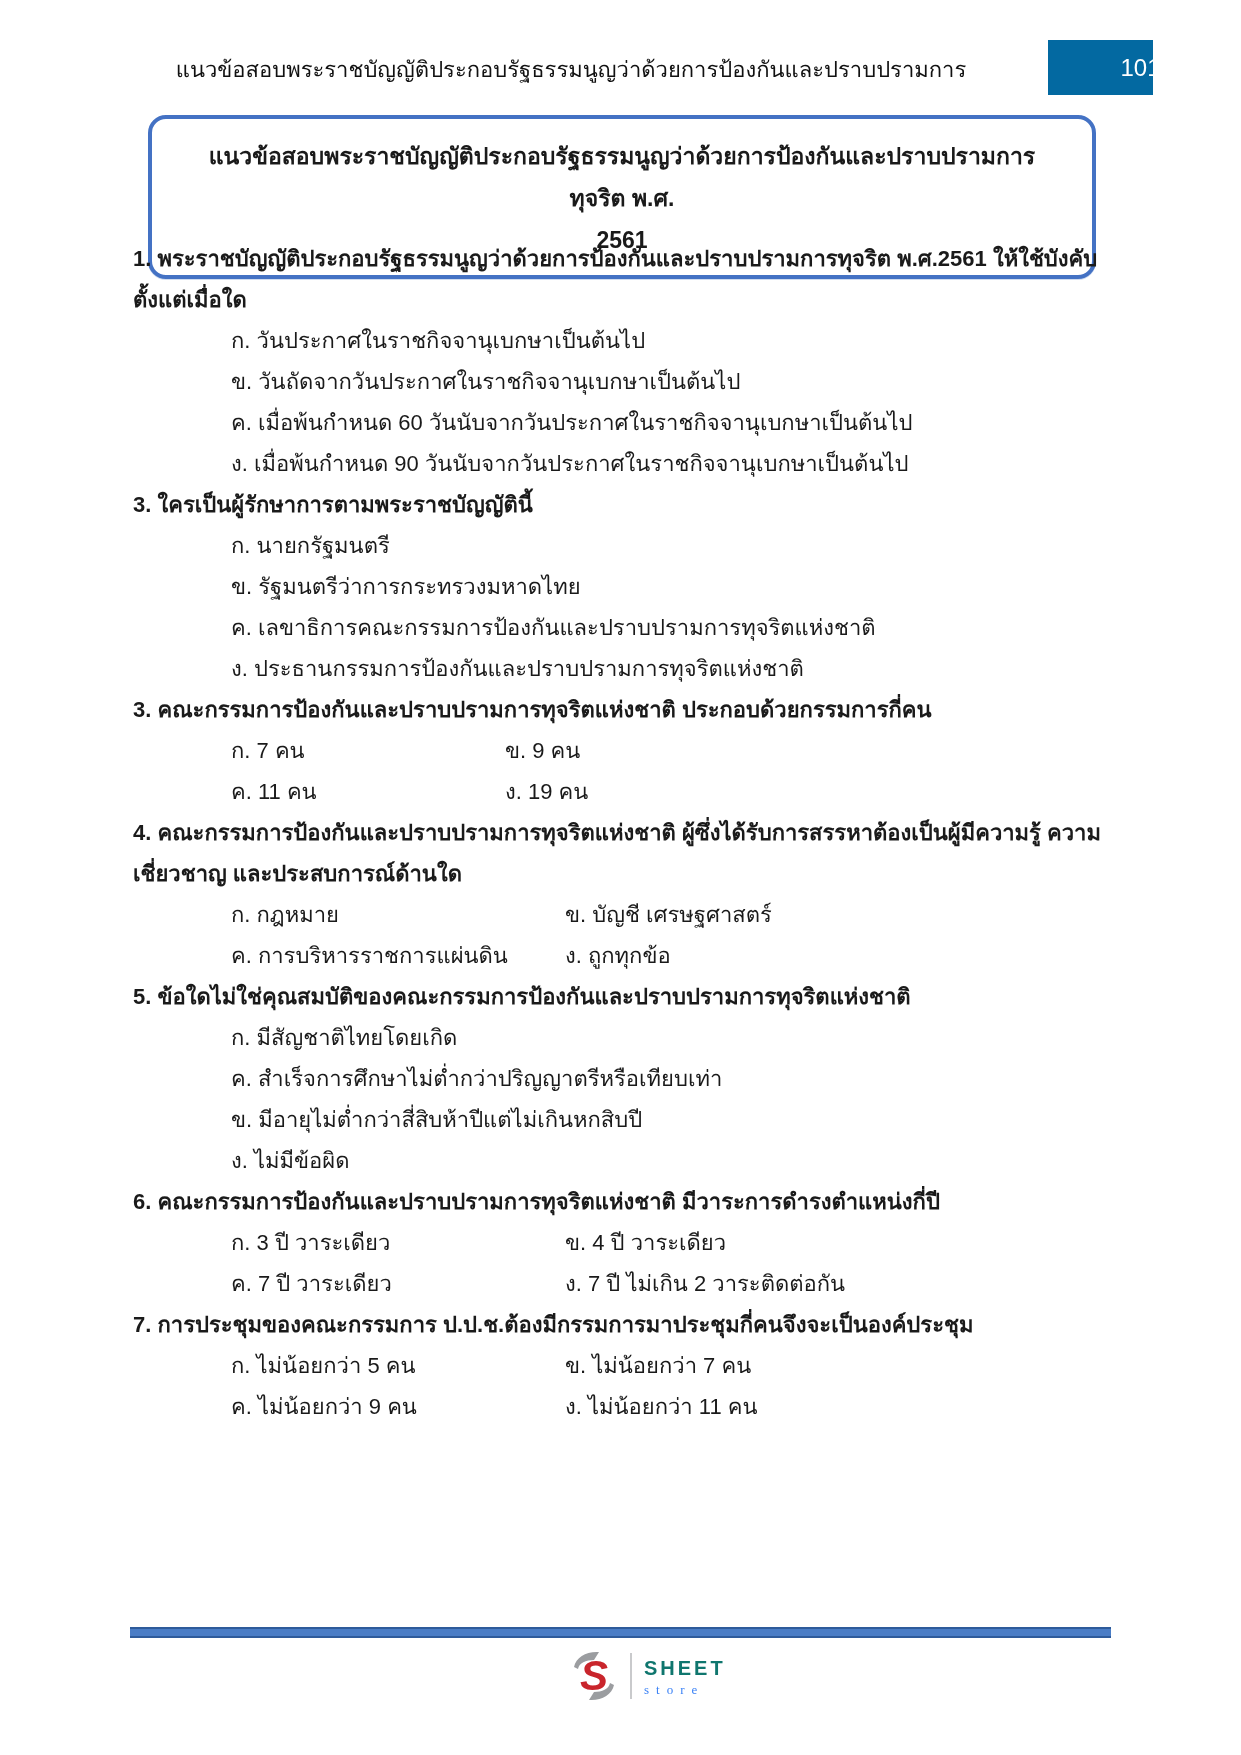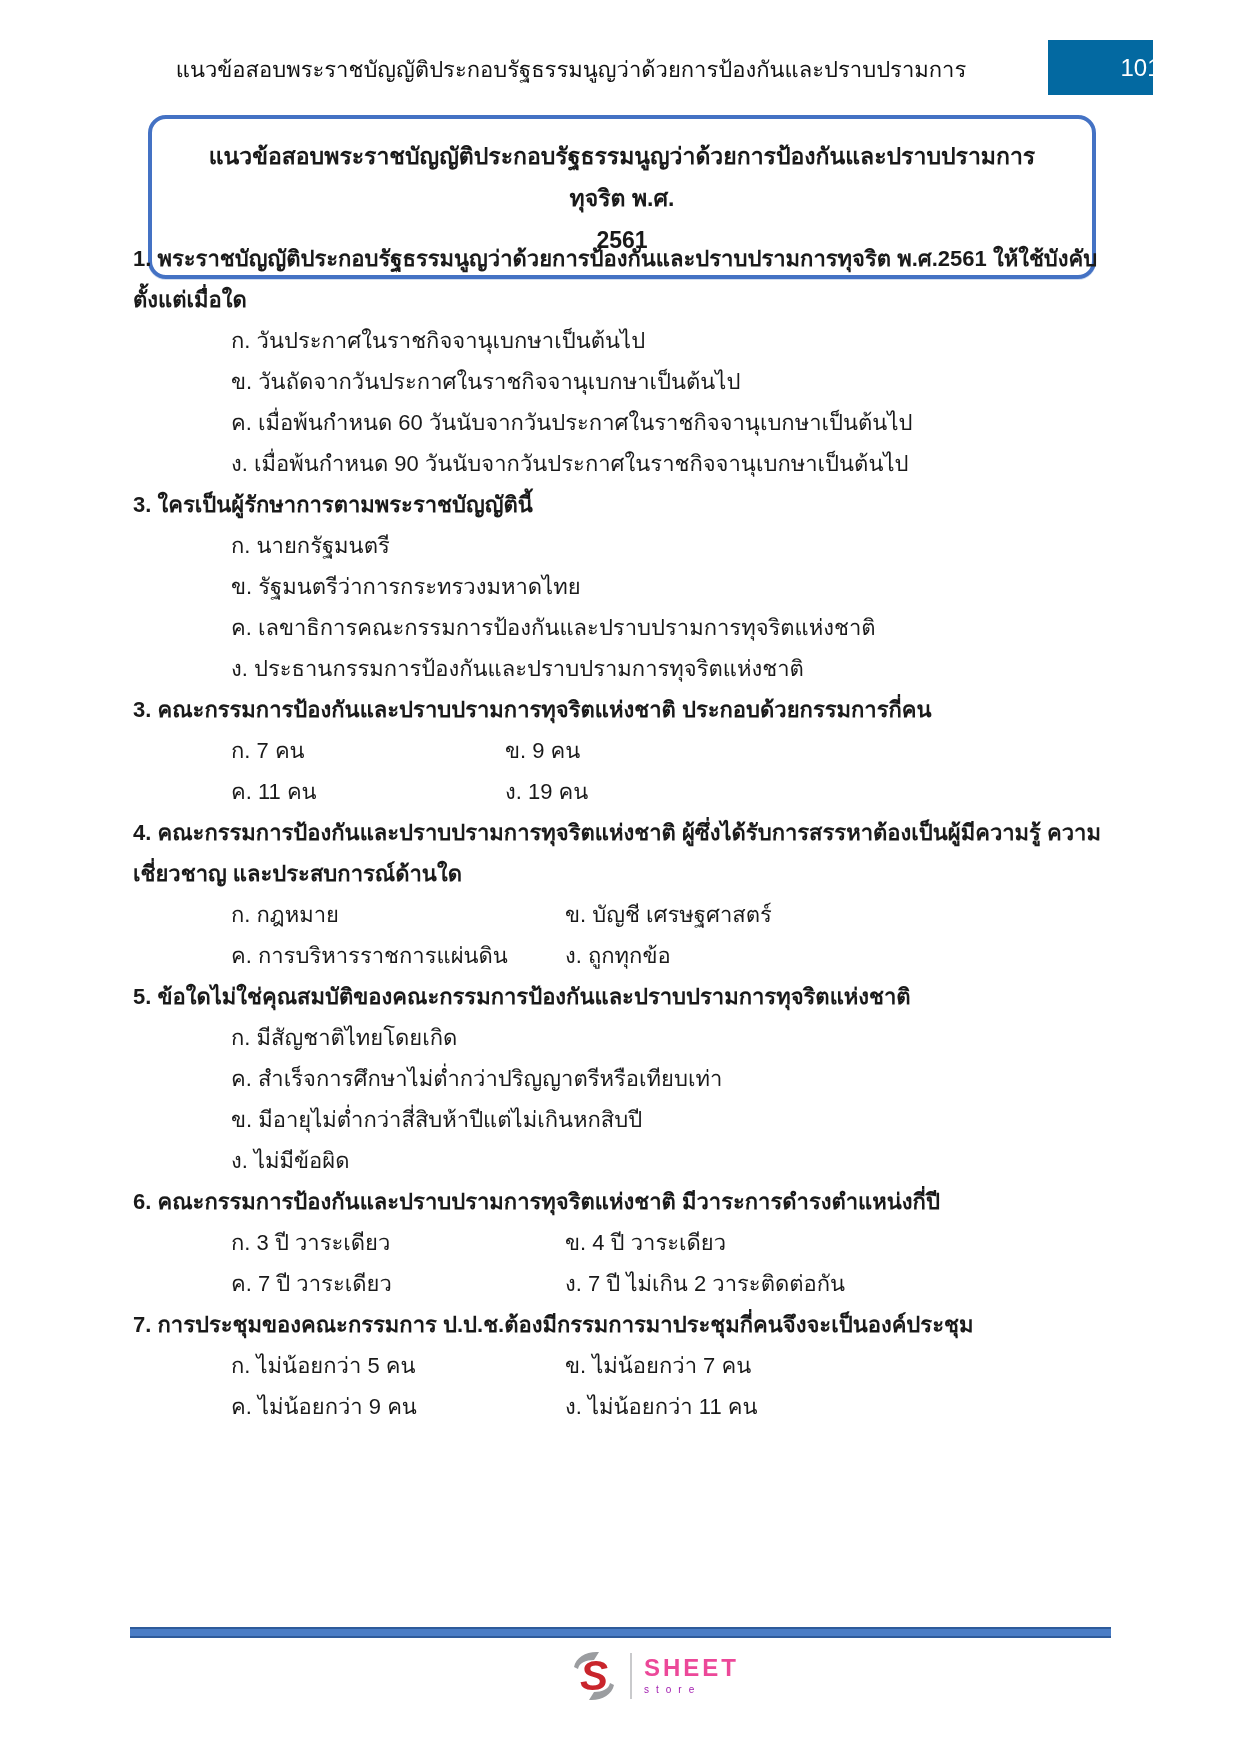--- a/index.html
+++ b/index.html
@@ -51,7 +51,7 @@
   .logo-divider { width:2px; height:46px; background:#c9cacc; }
   .logo-text { display:flex; flex-direction:column; }
   .logo-brand {
-    font-size:24px; font-weight:bold; color:#ec4899; letter-spacing:3px;
+    font-size:20px; font-weight:bold; color:#0f766e; letter-spacing:3px;
     line-height:28px;
   }
   .logo-sub {

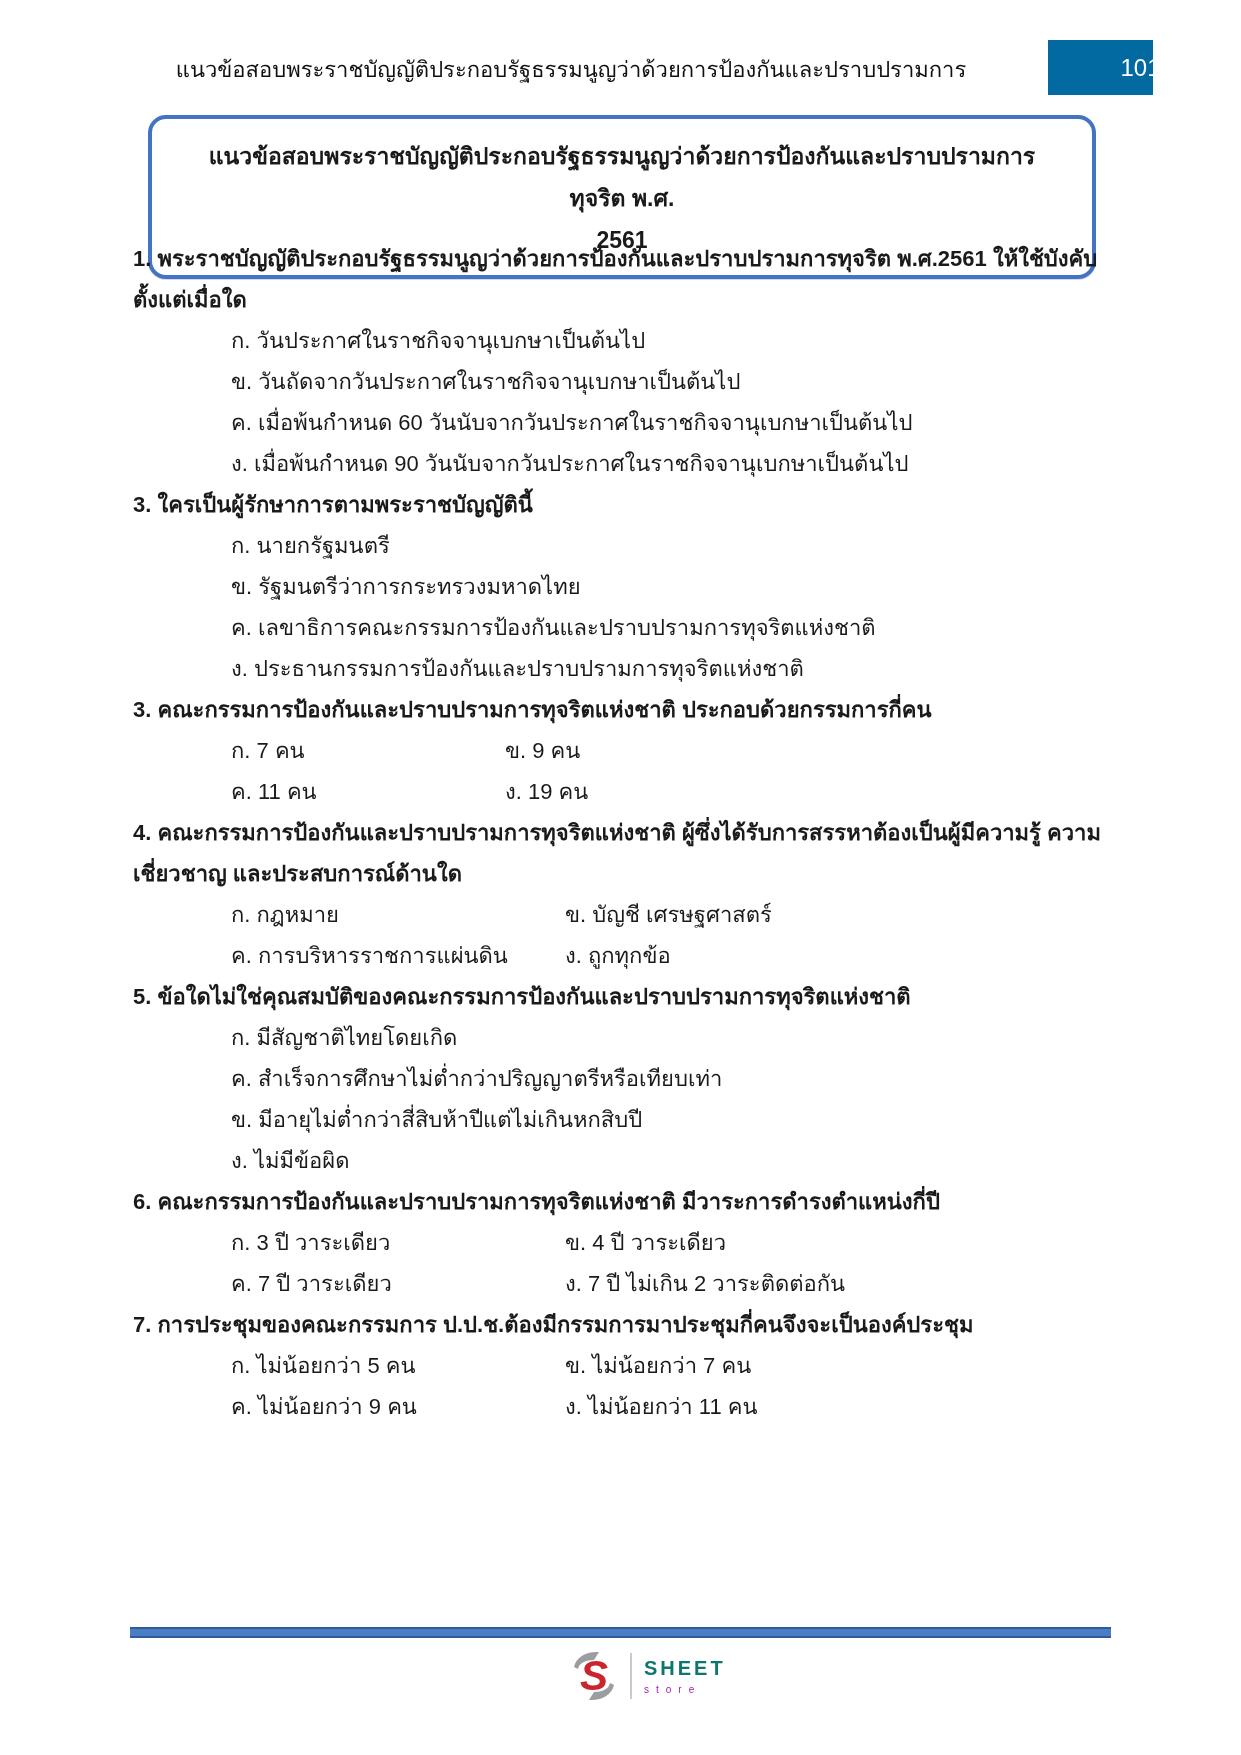--- a/index.html
+++ b/index.html
@@ -55,7 +55,7 @@
     line-height:28px;
   }
   .logo-sub {
-    font-size:10px; color:#a21caf; letter-spacing:7px; line-height:16px;
+    font-size:13px; color:#3b82f6; letter-spacing:7px; line-height:16px;font-family:Liberation Serif, serif;
   }
 </style>
 </head>

